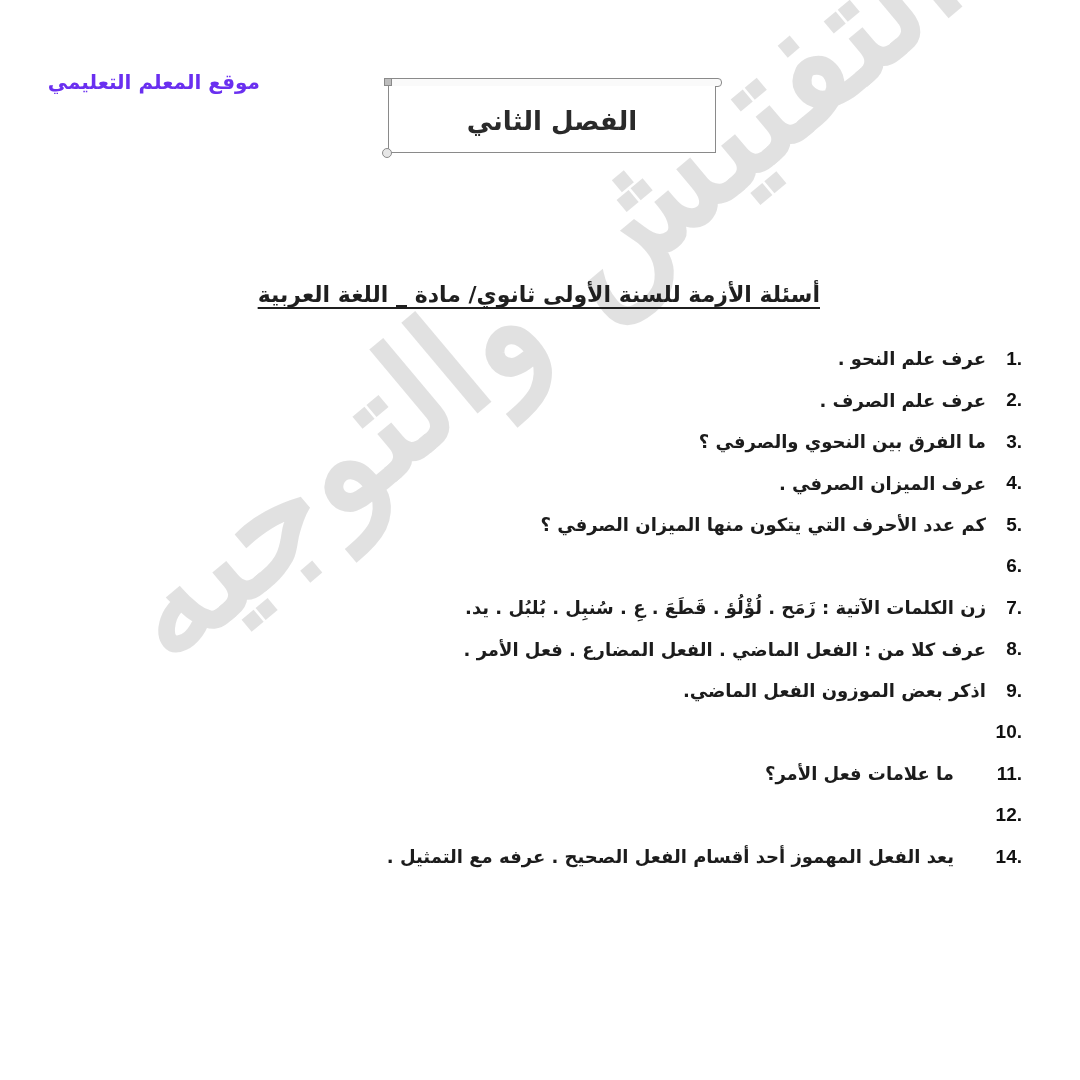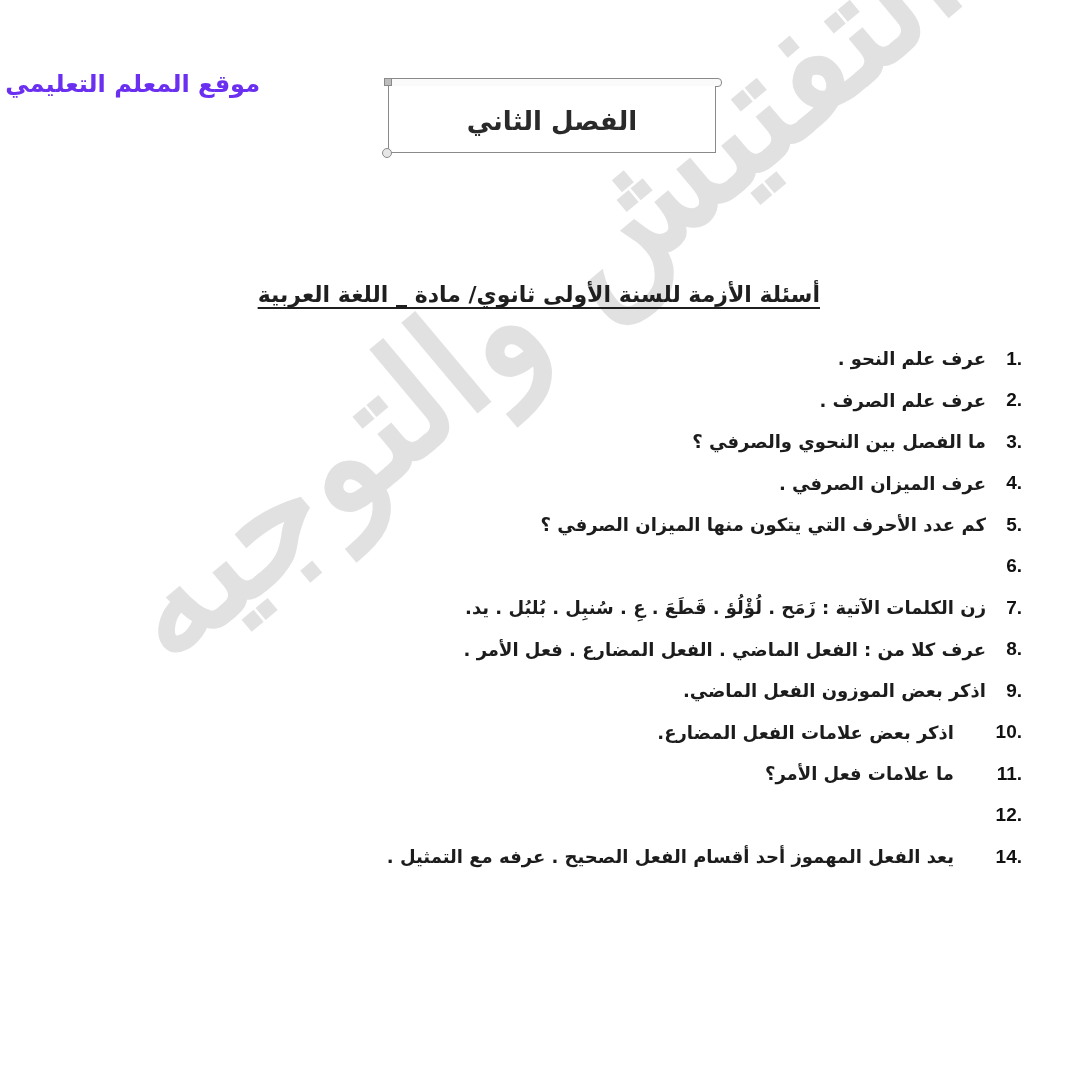--- a/index.html
+++ b/index.html
@@ -23,7 +23,7 @@
       text-align: right;
       direction: rtl;
       color: #6a2ff0;
-      font-size: 24px;
+      font-size: 20px;
       font-weight: bold;
       white-space: nowrap;
       overflow: hidden;

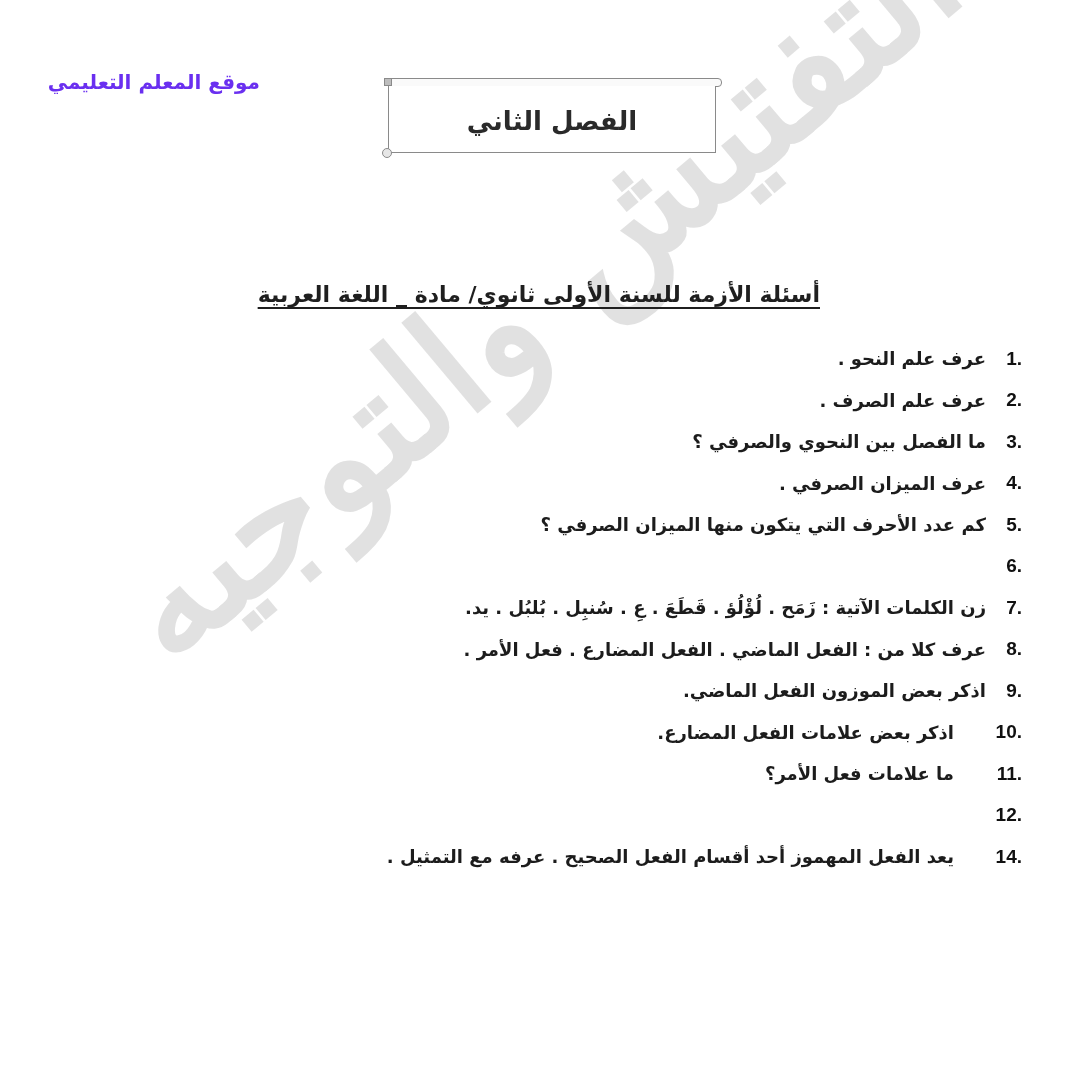--- a/index.html
+++ b/index.html
@@ -189,7 +189,7 @@
   </li>
   <li class="question">
     <span class="q-num short">3.</span>
-    <span class="q-text">ما الفصل بين النحوي والصرفي ؟</span>
+    <span class="q-text">ما الفرق بين النحوي والصرفي ؟</span>
   </li>
   <li class="question">
     <span class="q-num short">4.</span>

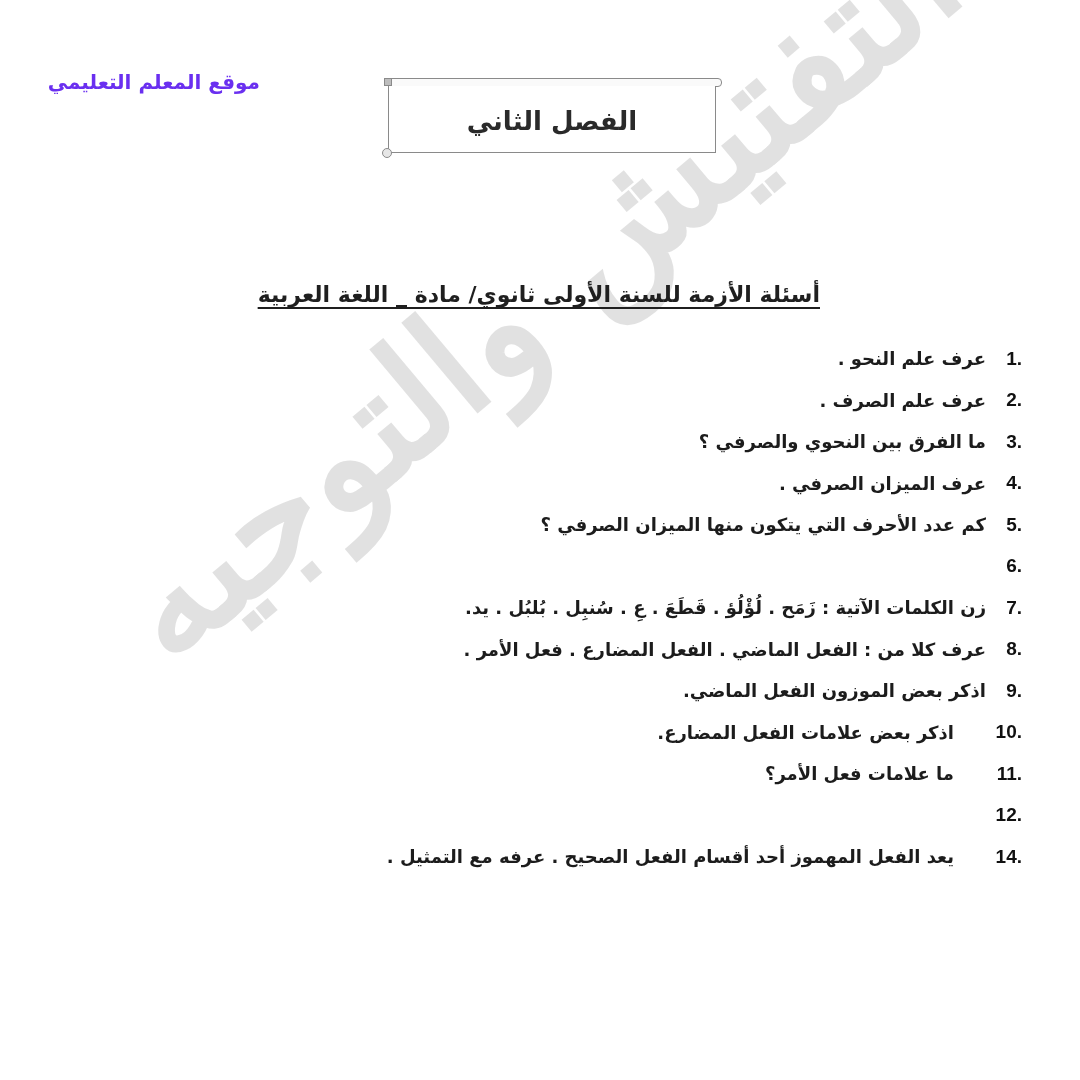--- a/index.html
+++ b/index.html
@@ -216,7 +216,6 @@
   </li>
   <li class="question">
     <span class="q-num long">10.</span>
-    <span class="q-text">اذكر بعض علامات  الفعل المضارع.</span>
   </li>
   <li class="question">
     <span class="q-num long">11.</span>

